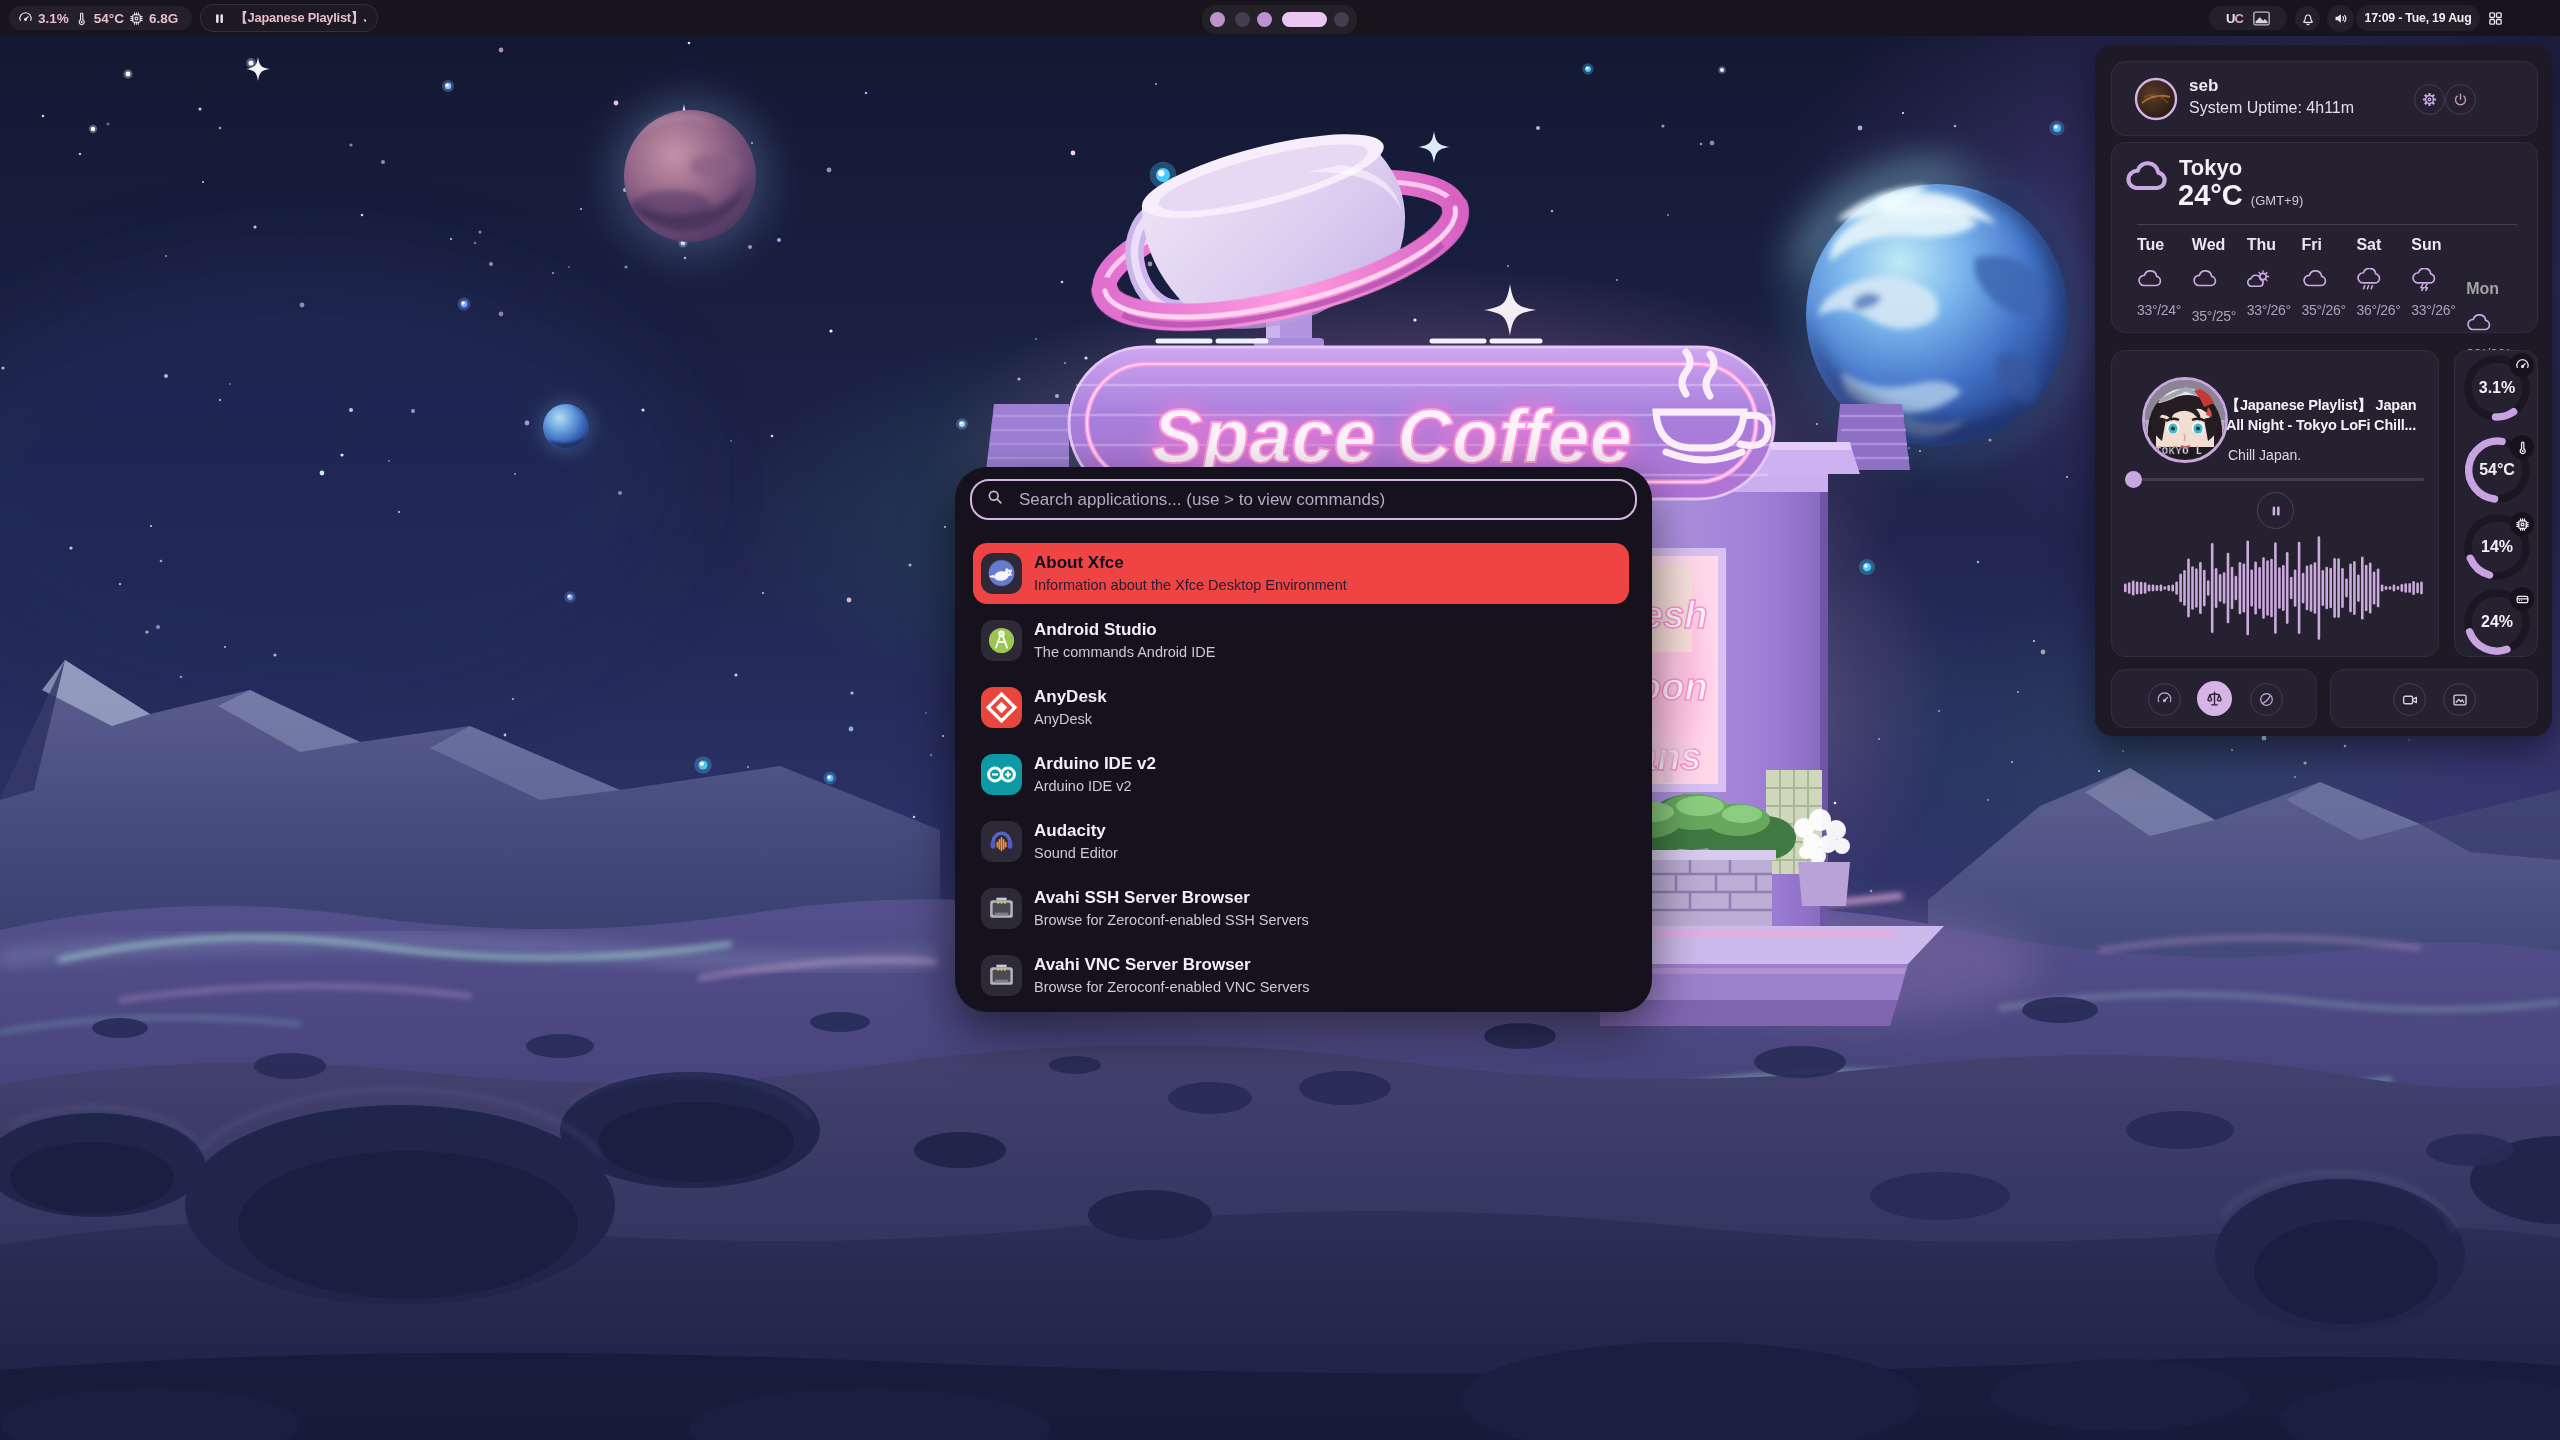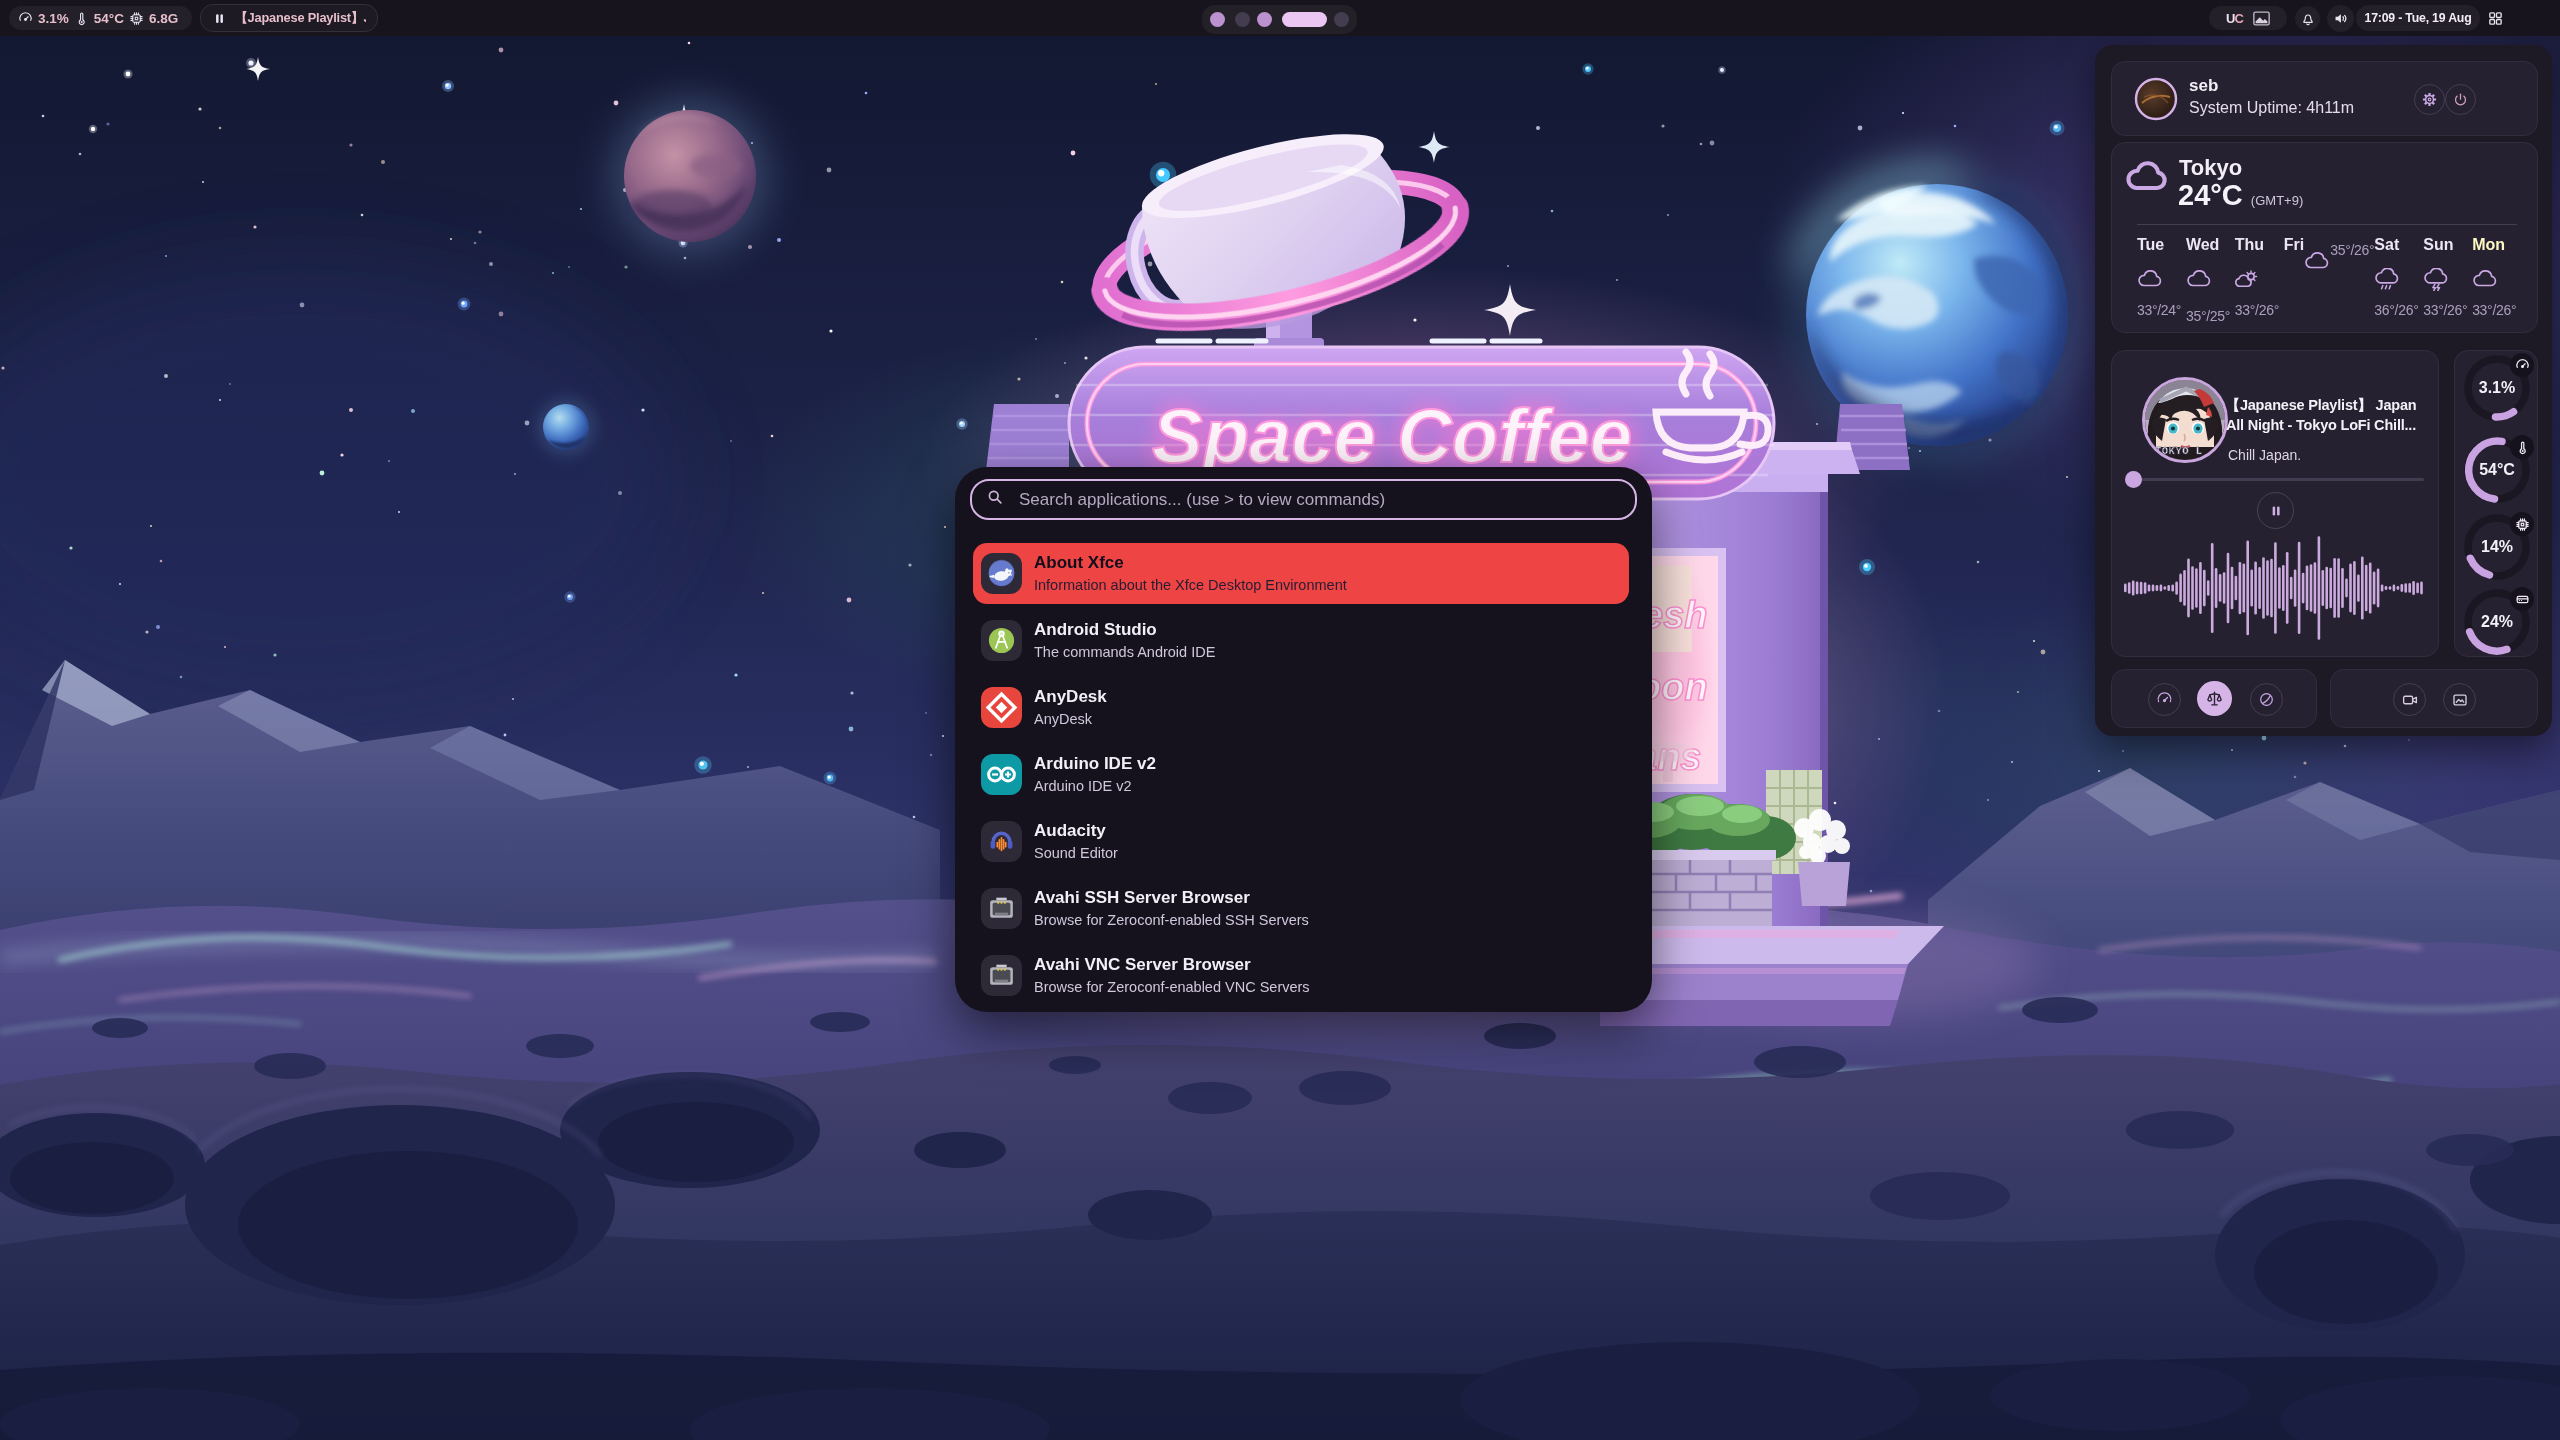--- a/index.html
+++ b/index.html
@@ -1007,7 +1007,7 @@
             </div>
       <div style="font-size:14px;color:#aaa0bd;margin-top:6px;letter-spacing:-0.3px;">33°/26°</div>
           </div>
-<div style="flex:1;display:flex;flex-direction:row;align-items:flex-start;">
+<div style="flex:1;display:flex;flex-direction:column;align-items:flex-start;">
       <div style="font-size:16px;font-weight:700;color:#ece6f4;">Fri</div>
       <div style="height:34px;display:flex;align-items:center;margin-top:8px;">
               <svg width="26" height="20" viewBox="0 0 34 26" fill="none" stroke="#c9a8e4" stroke-width="2.2" stroke-linejoin="round" stroke-linecap="round">

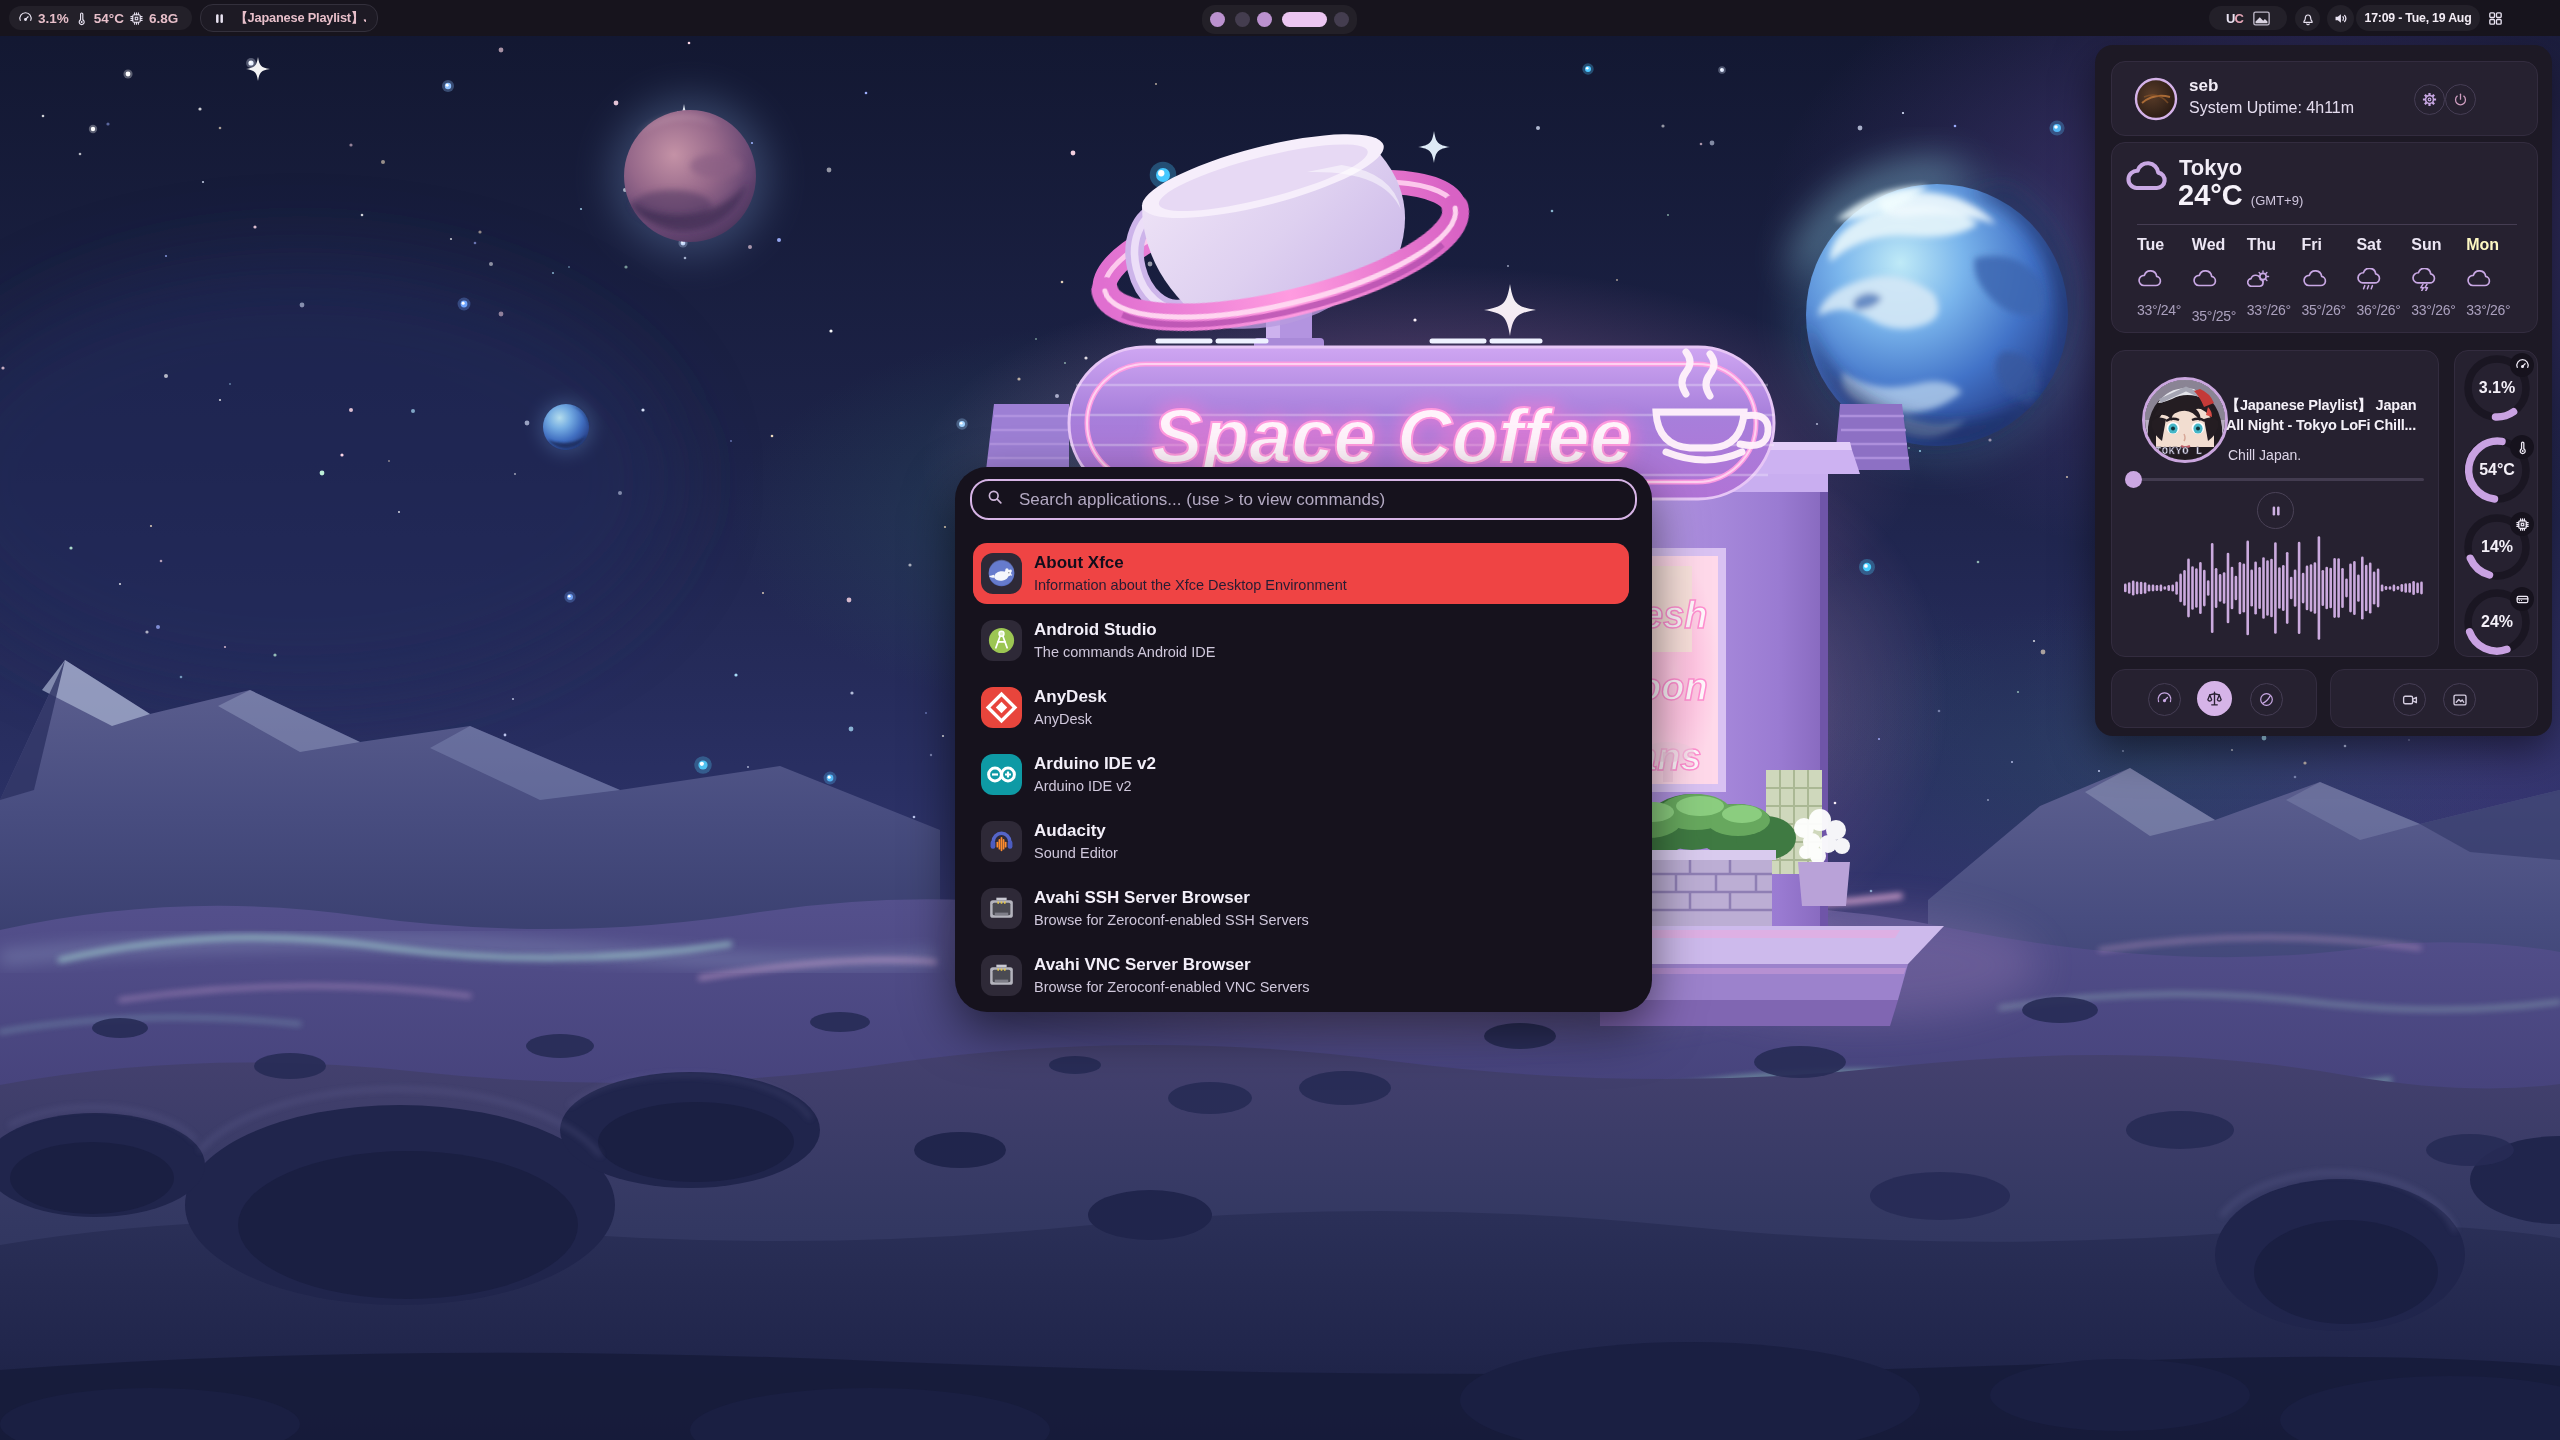--- a/index.html
+++ b/index.html
@@ -1038,7 +1038,7 @@
       <div style="font-size:14px;color:#aaa0bd;margin-top:6px;letter-spacing:-0.3px;">33°/26°</div>
           </div>
 <div style="flex:1;display:flex;flex-direction:column;align-items:flex-start;">
-      <div style="font-size:16px;font-weight:700;color:#fef9c3;">Mon</div>
+      <div style="font-size:16px;font-weight:700;color:#a3a3a3;margin-top:44px;">Mon</div>
       <div style="height:34px;display:flex;align-items:center;margin-top:8px;">
               <svg width="26" height="20" viewBox="0 0 34 26" fill="none" stroke="#c9a8e4" stroke-width="2.2" stroke-linejoin="round" stroke-linecap="round">
                 <path d="M9 21.5 h15.5 a6 6 0 0 0 1.2-11.9 a8.2 8.2 0 0 0-16-1.4 A6.4 6.4 0 0 0 9 21.5z"></path>

